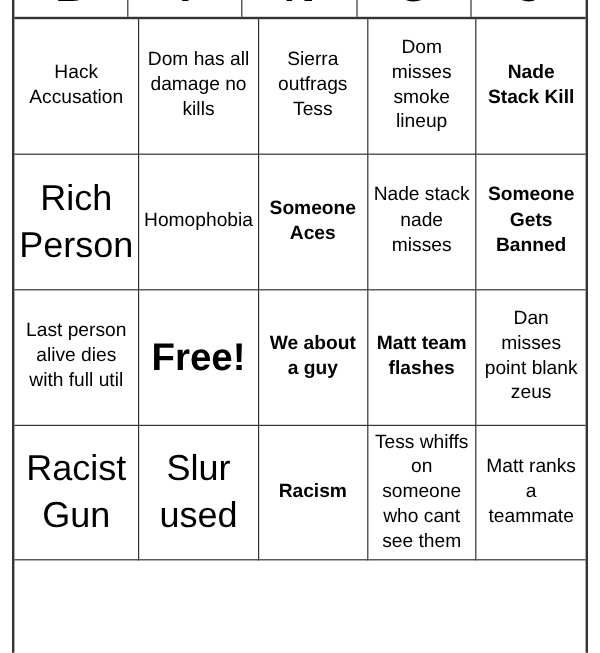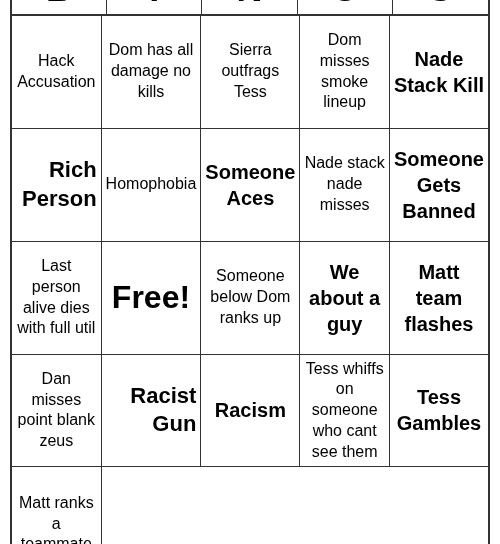--- a/index.html
+++ b/index.html
@@ -72,7 +72,7 @@
     }
 
     .bingo-cell.medium-text {
-      font-size: 20px;
+      font-size: 16px;
       font-weight: bold;
     }
 

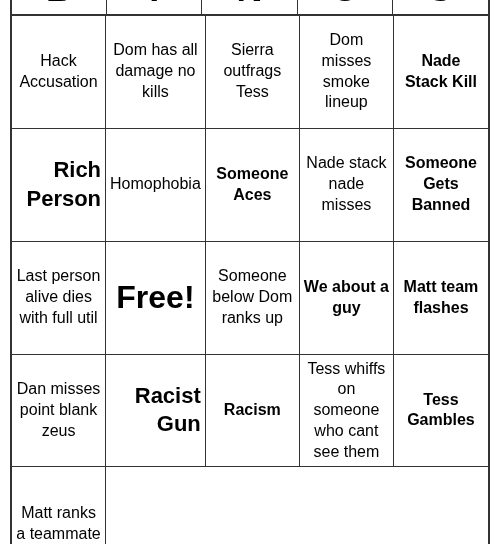--- a/index.html
+++ b/index.html
@@ -66,9 +66,8 @@
     }
 
     .bingo-cell.large-text {
-      font-size: 22px;
-      font-weight: bold;
-      text-align: right;
+      font-size: 30px;
+      font-weight: normal;
     }
 
     .bingo-cell.medium-text {

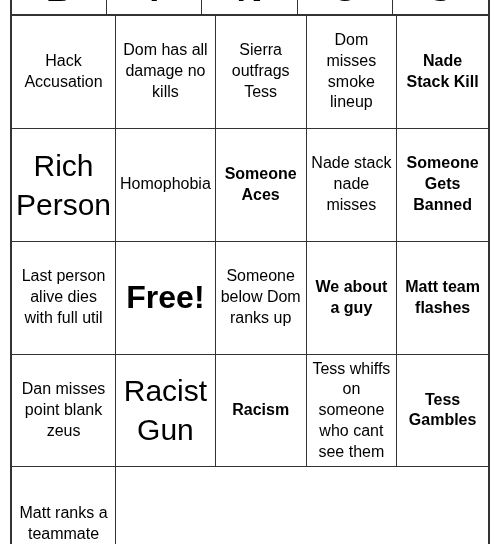--- a/index.html
+++ b/index.html
@@ -104,7 +104,6 @@
       <div class="bingo-cell medium-text">Someone Gets Banned</div>
       <div class="bingo-cell">Last person alive dies with full util</div>
       <div class="bingo-cell free">Free!</div>
-      <div class="bingo-cell">Someone below Dom ranks up</div>
       <div class="bingo-cell medium-text">We about a guy</div>
       <div class="bingo-cell medium-text">Matt team flashes</div>
       <div class="bingo-cell">Dan misses point blank zeus</div>

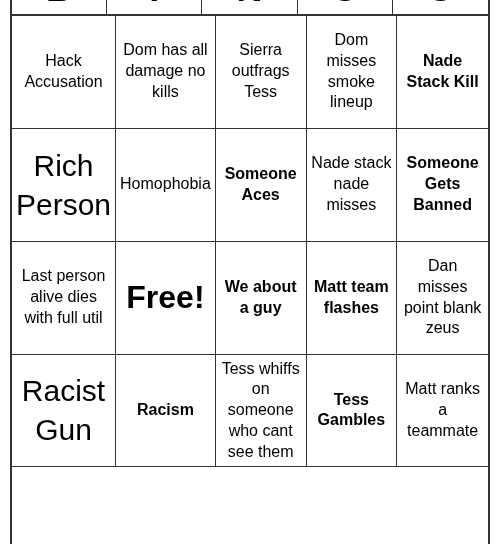--- a/index.html
+++ b/index.html
@@ -108,6 +108,7 @@
       <div class="bingo-cell medium-text">Matt team flashes</div>
       <div class="bingo-cell">Dan misses point blank zeus</div>
       <div class="bingo-cell large-text">Racist Gun</div>
+      <div class="bingo-cell large-text">Slur used</div>
       <div class="bingo-cell medium-text">Racism</div>
       <div class="bingo-cell">Tess whiffs on someone who cant see them</div>
       <div class="bingo-cell medium-text">Tess Gambles</div>

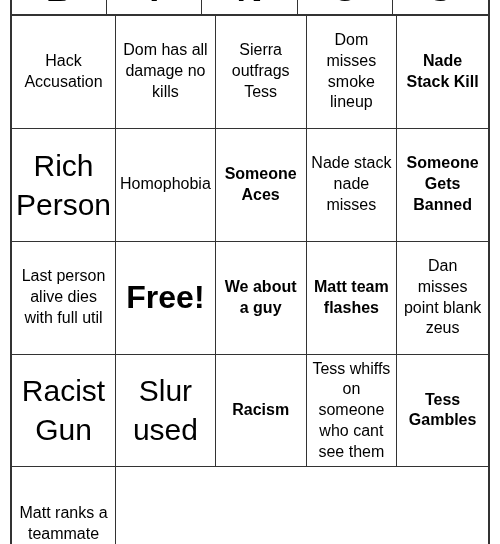--- a/index.html
+++ b/index.html
@@ -111,7 +111,6 @@
       <div class="bingo-cell large-text">Slur used</div>
       <div class="bingo-cell medium-text">Racism</div>
       <div class="bingo-cell">Tess whiffs on someone who cant see them</div>
-      <div class="bingo-cell medium-text">Tess Gambles</div>
       <div class="bingo-cell">Matt ranks a teammate</div>
     </div>
 </div>

